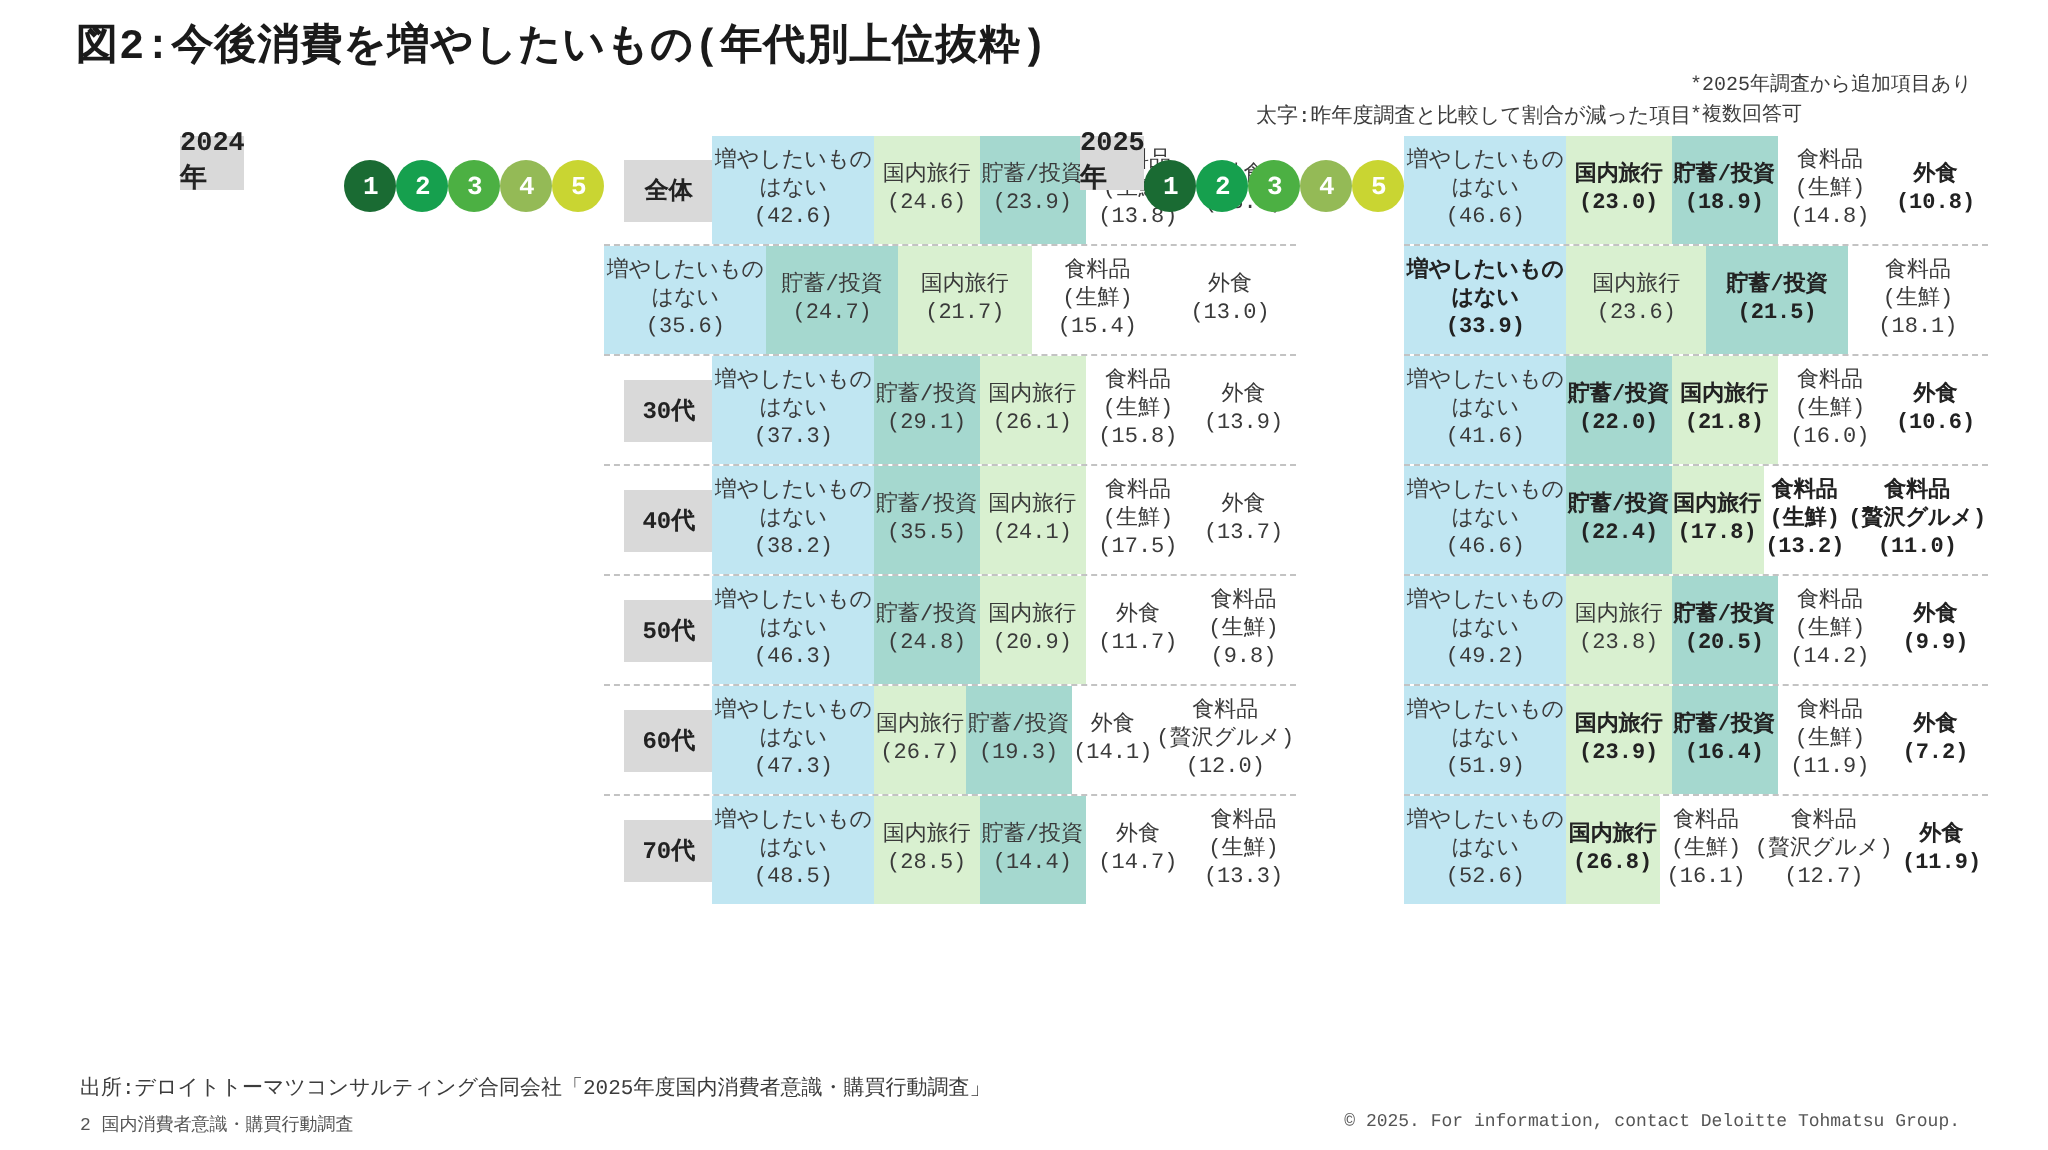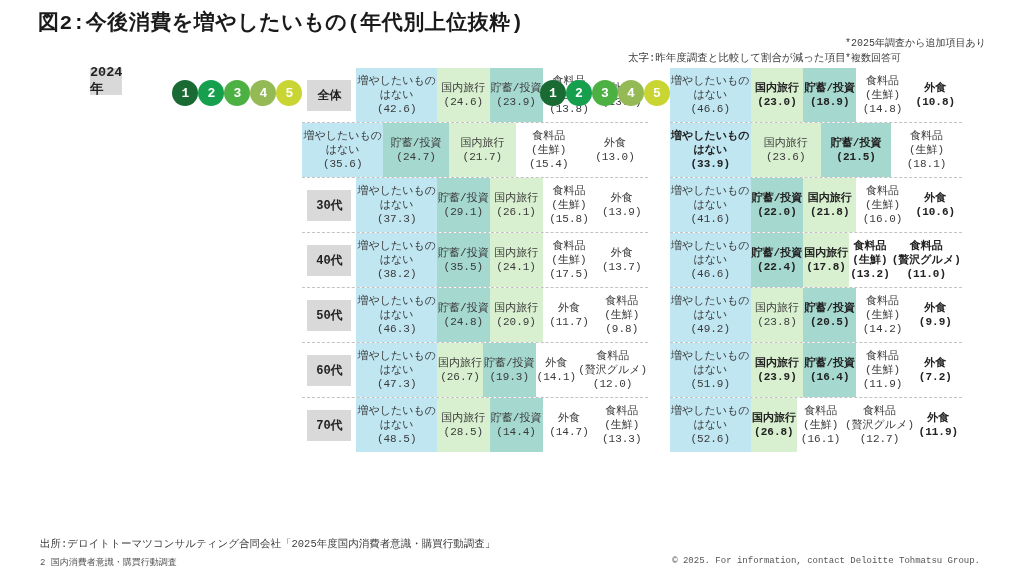--- a/index.html
+++ b/index.html
@@ -269,6 +269,7 @@
         </div>
       </section>
     <section class="tgroup tgroup-1">
+        <div class="yearbar">2025年</div>
         <div class="circles">
           <div class="circle-col">
             <div class="circle" style="background: rgb(26, 107, 51);">1</div>

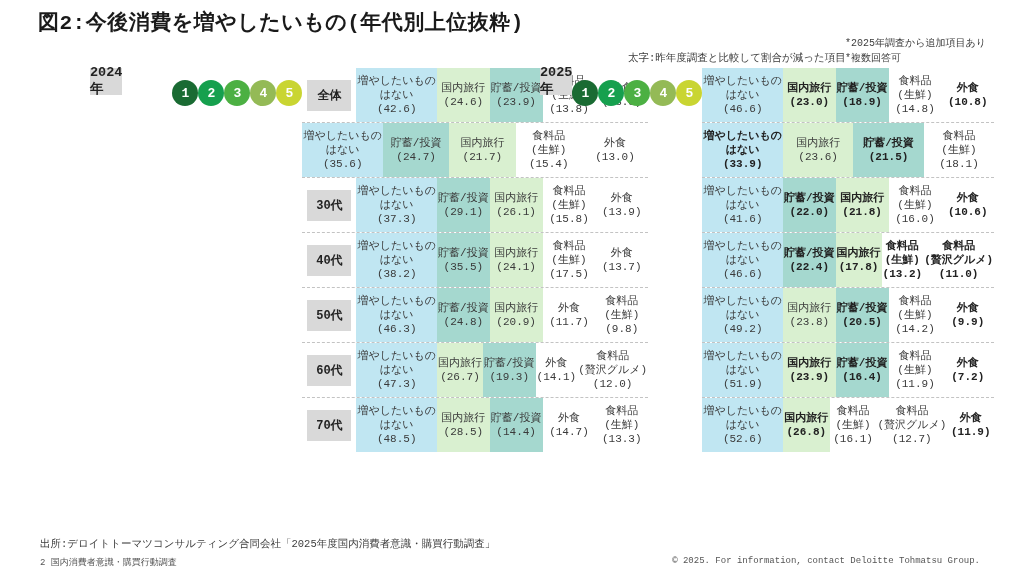--- a/index.html
+++ b/index.html
@@ -32,7 +32,7 @@
   .rows { display:flex; flex-direction:column; }
   .t-row { display:flex; height:54px; }
   .t-row + .t-row { border-top:1px dashed #c3c3c3; }
-  .rowhead { width:54px; display:flex; align-items:center; justify-content:center; }
+  .rowhead { width:54px; display:flex; align-items:center; justify-content:flex-end; }
   .rowhead-box {
     background:#d9d9d9; font-weight:700; font-size:12px; color:#222;
     width:40px; padding:7px 2px; text-align:center;

